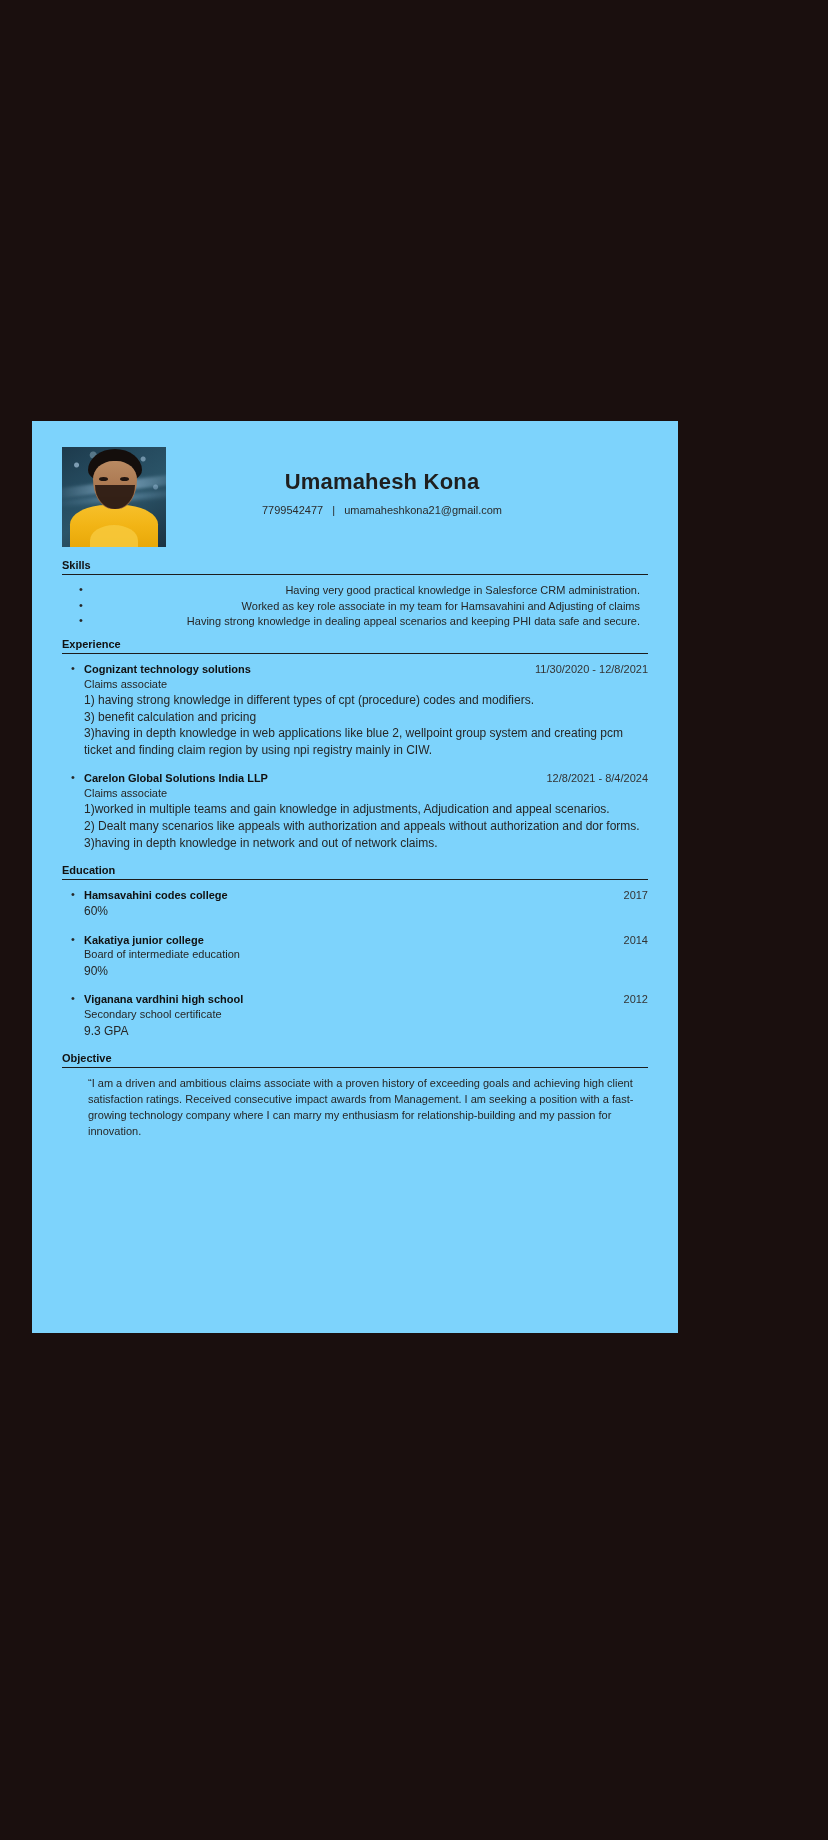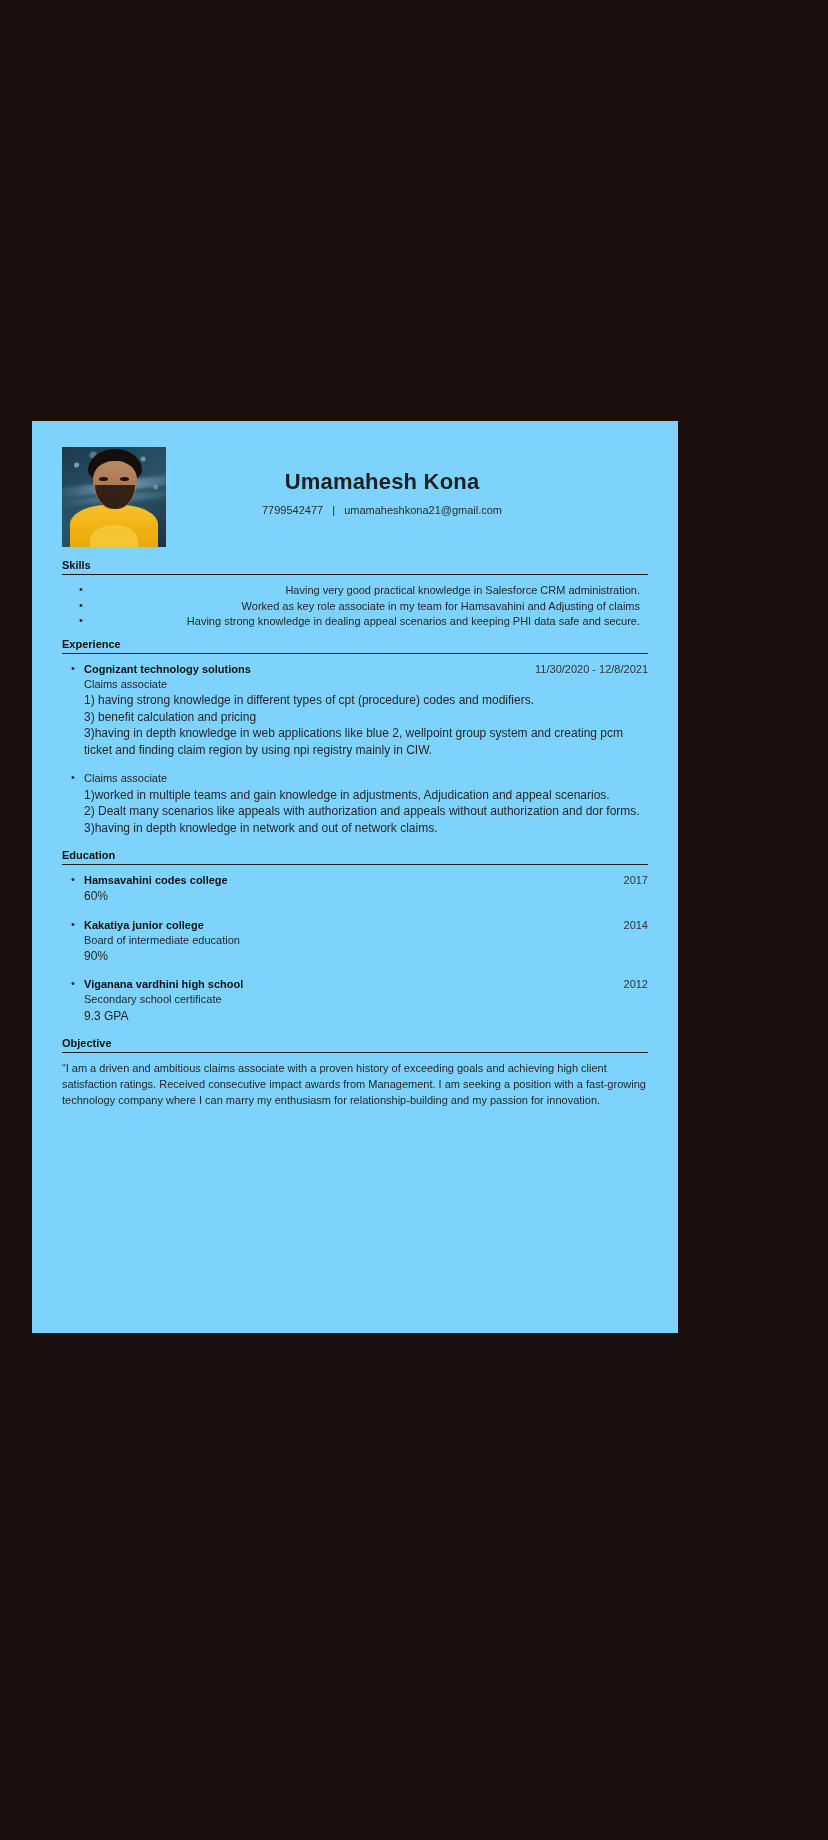--- a/index.html
+++ b/index.html
@@ -295,6 +295,10 @@
               <div class="entry-line">3)having in depth knowledge in web applications like blue 2, wellpoint group system and creating pcm ticket and finding claim region by using npi registry mainly in  CIW.</div>
             </div>
             <div class="entry">
+              <div class="entry-head">
+                <div class="entry-org">Carelon Global Solutions India LLP</div>
+                <div class="entry-date">12/8/2021 - 8/4/2024</div>
+              </div>
               <div class="entry-role">Claims associate</div>
               <div class="entry-line">1)worked in multiple teams and gain knowledge in adjustments, Adjudication and appeal scenarios.</div>
               <div class="entry-line">2) Dealt many scenarios like appeals with authorization and appeals without authorization and dor forms.</div>

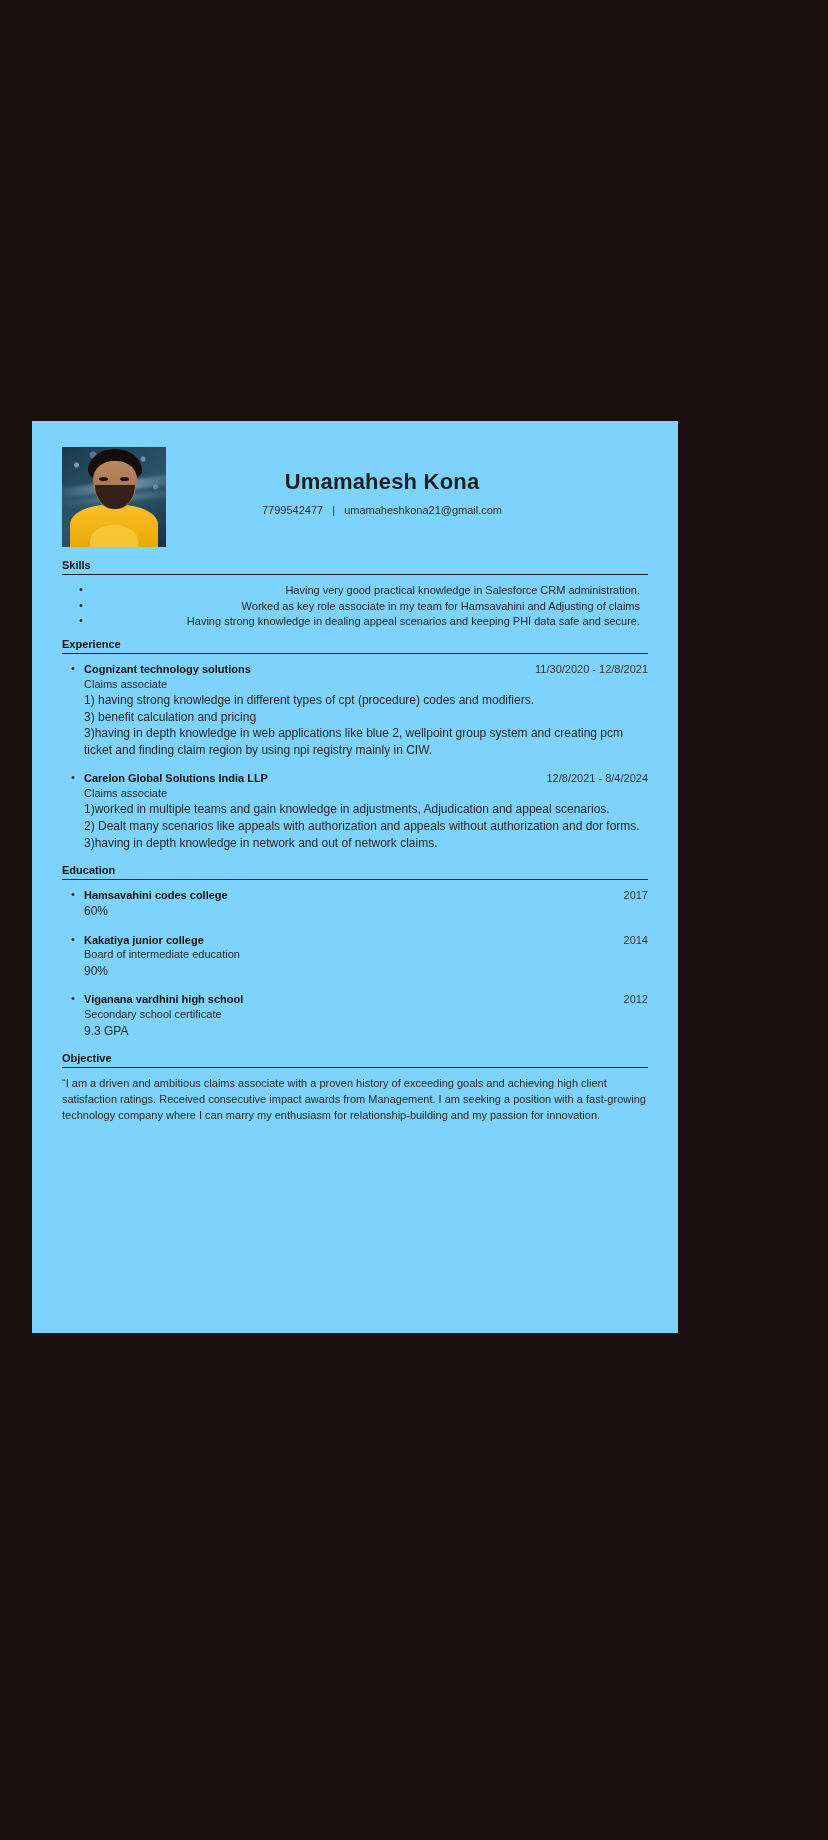--- a/index.html
+++ b/index.html
@@ -231,6 +231,7 @@
     color: #262626;
     line-height: 1.45;
     text-align: left;
+    margin-left: 26px;
   }
 
   .exp-block { margin-top: 2px; }

